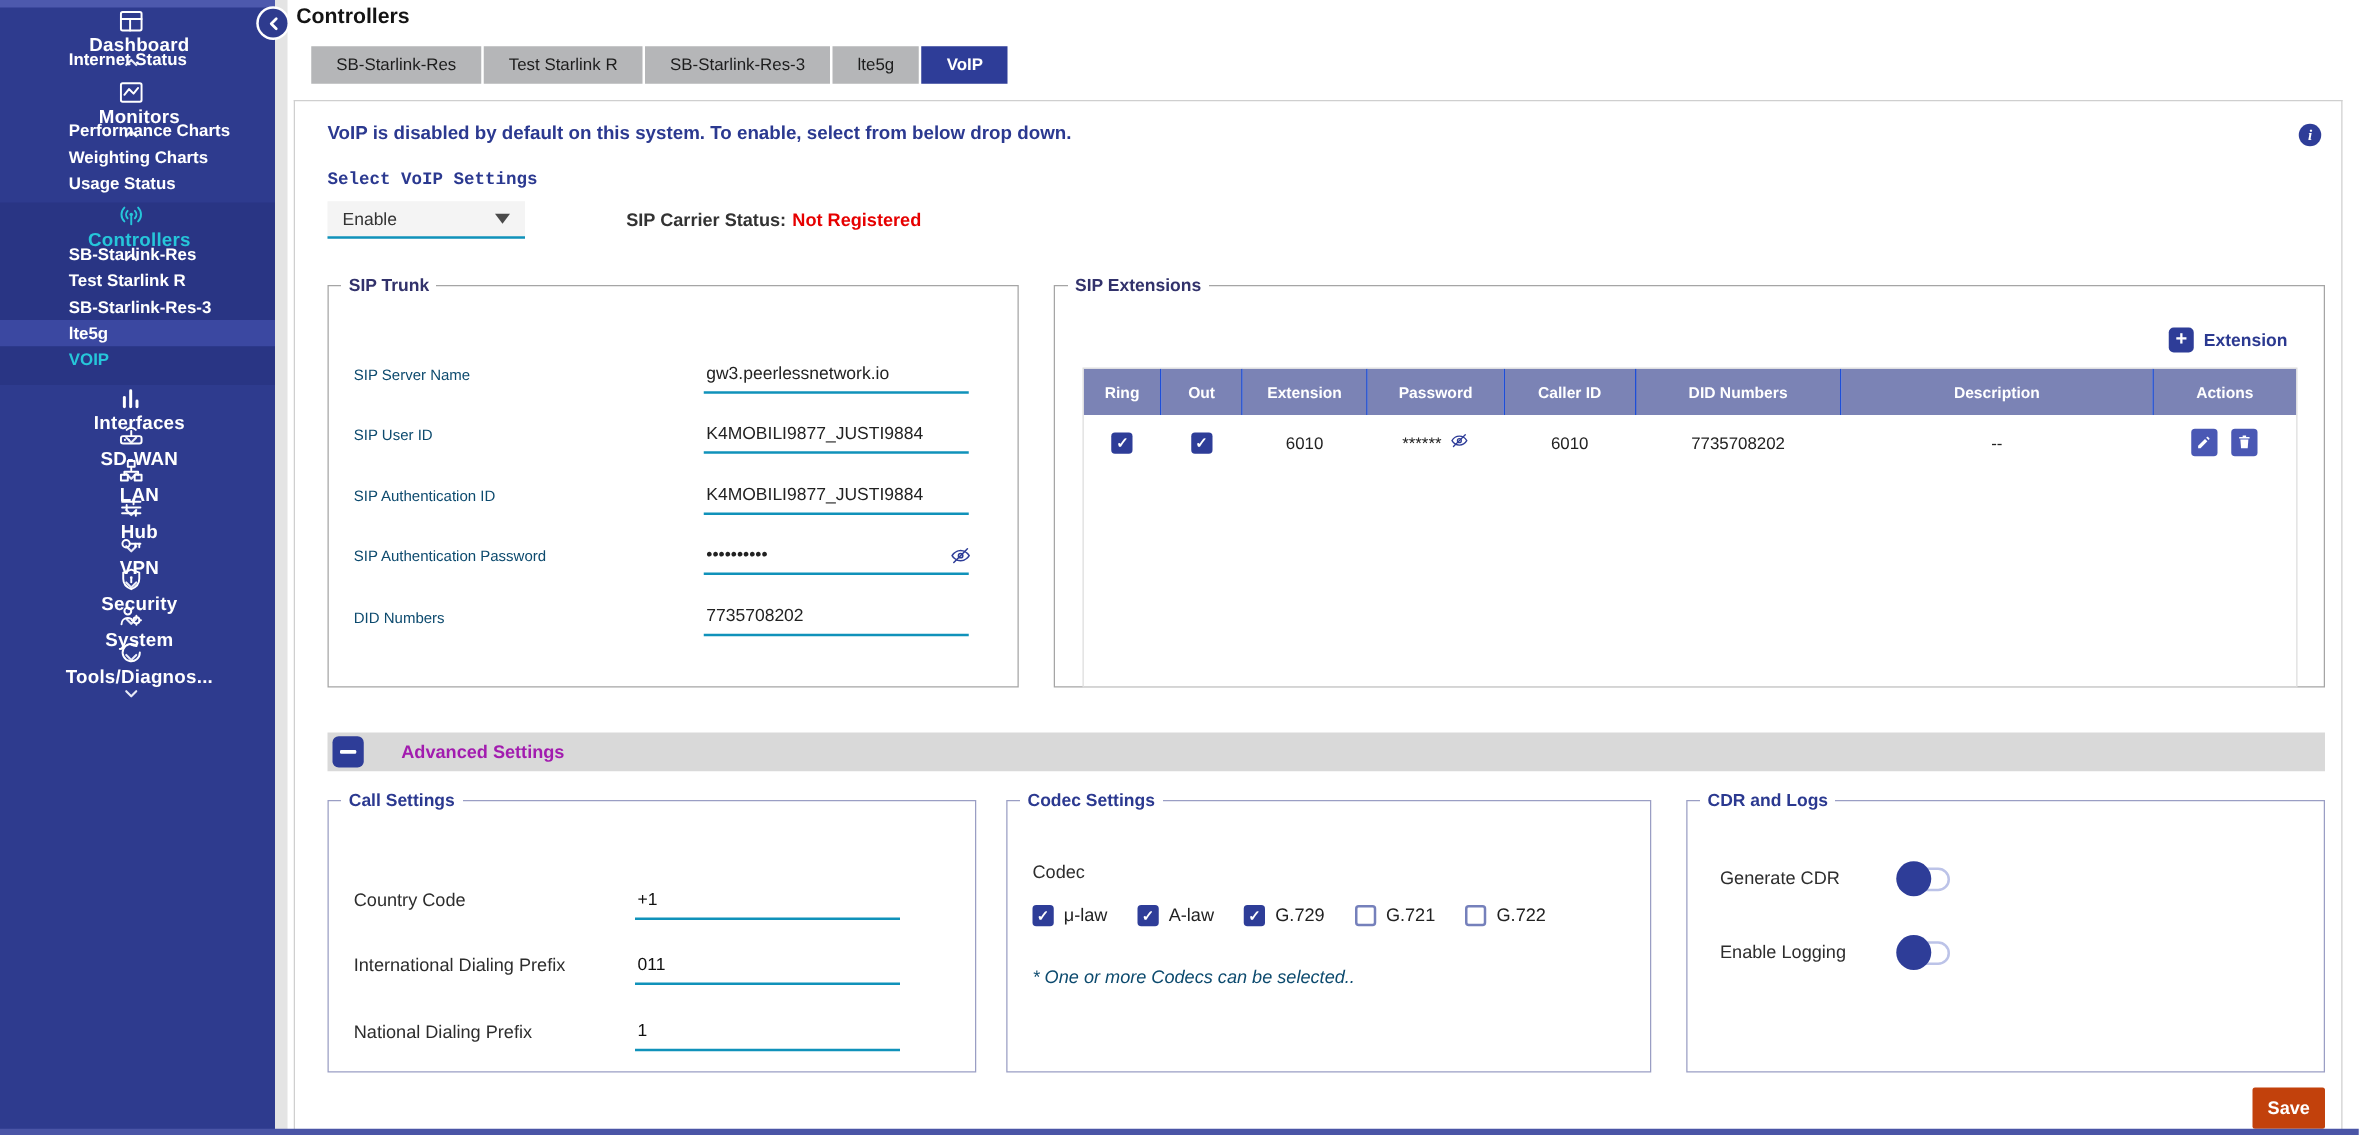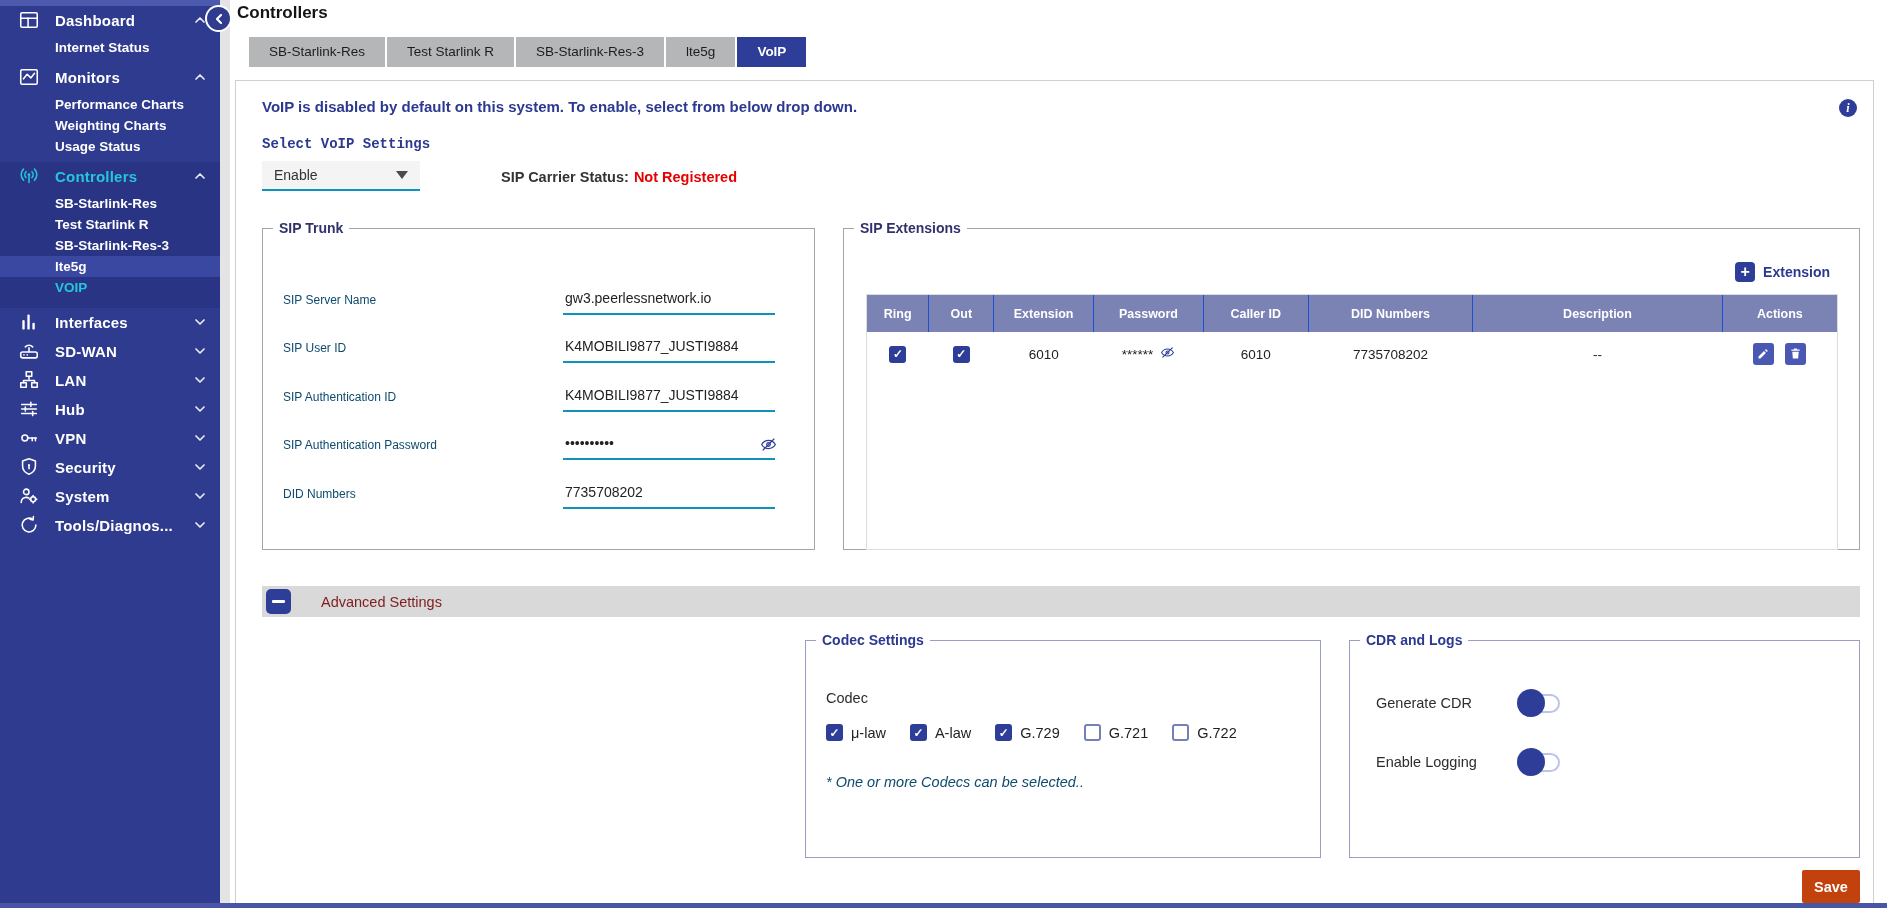--- a/index.html
+++ b/index.html
@@ -9,7 +9,7 @@
   
   .sidebar { position:absolute; left:0; top:0; width:220px; height:908px; background:#2e3b8e; color:#fff; z-index:5; }
   .side-topstrip { height:6px; background:#4d59ad; }
-  .nav-header { display:flex; align-items:center; height:28px; margin-bottom:1px; padding:0 14px 0 16px; cursor:pointer; }
+  .nav-header { display:flex; align-items:center; height:28px; margin-bottom:1px; padding:0 14px 0 4px; cursor:pointer;flex-direction:column; }
   .nav-header .icon { width:26px; display:flex; justify-content:center; color:#fff; }
   .nav-header .lbl { flex:1; margin-left:13px; font-size:15px; font-weight:bold; letter-spacing:.2px; color:#fff; }
   .nav-header .chev { color:#e8eaf6; display:flex; }

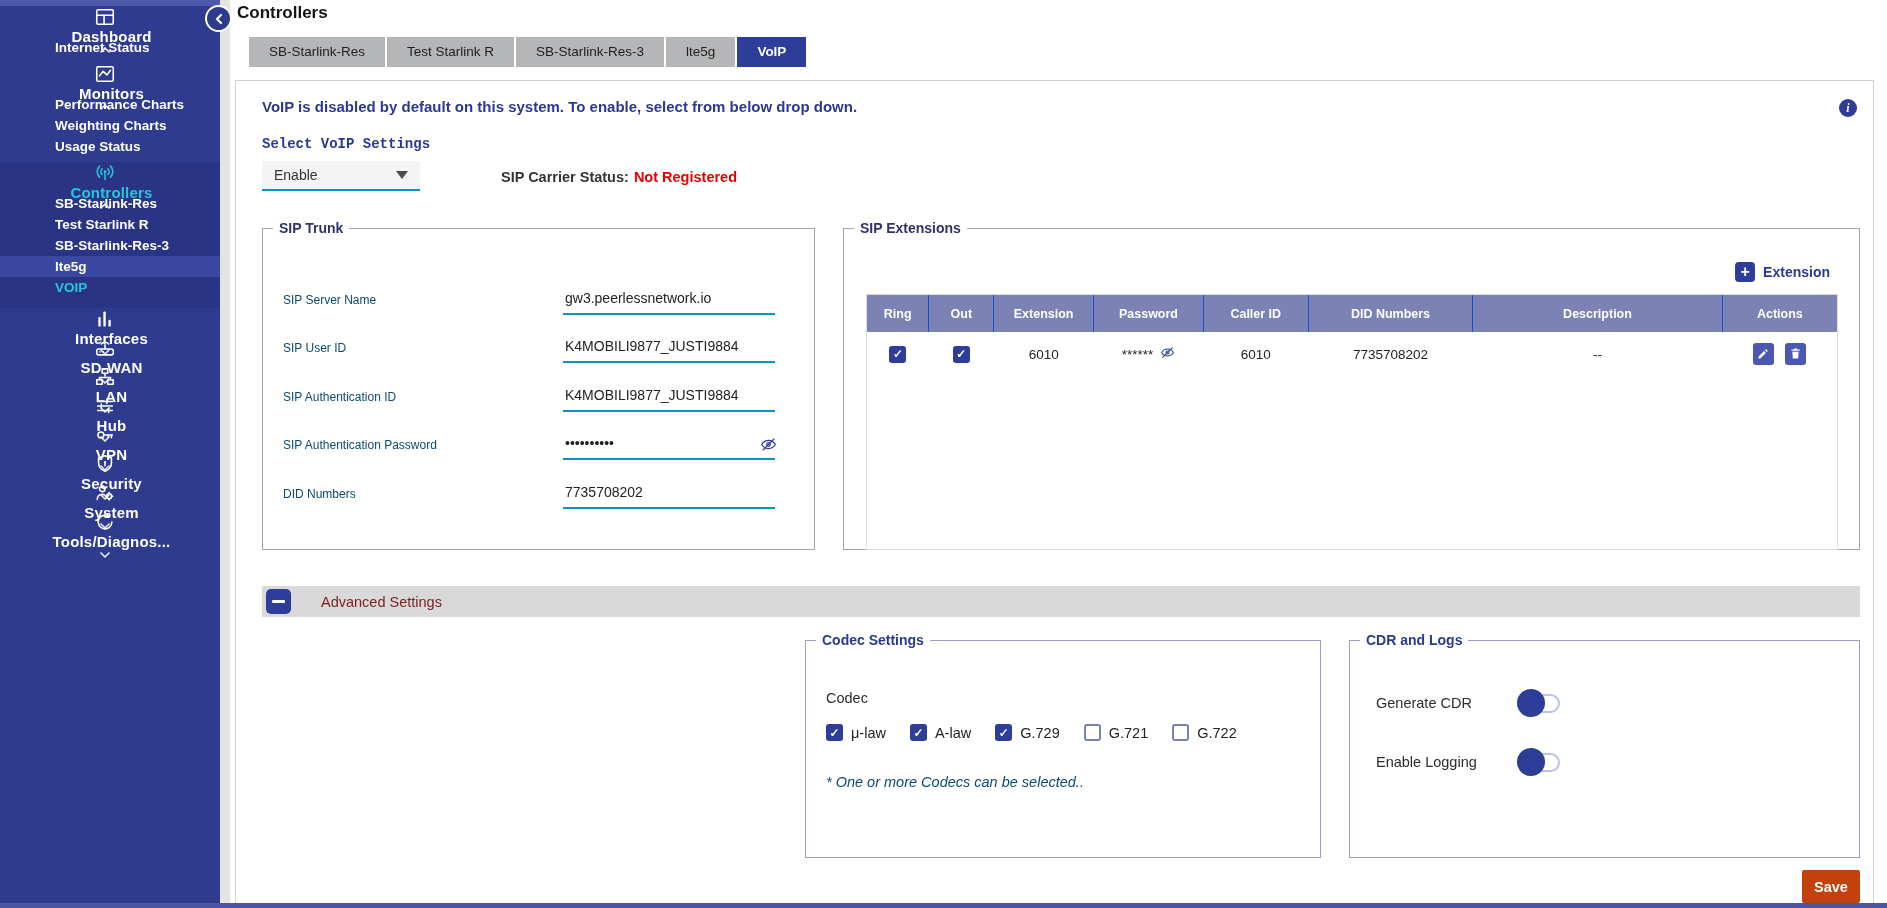--- a/index.html
+++ b/index.html
@@ -82,7 +82,7 @@
   .minus-box { width:25px; height:25px; background:#2e3d98; border-radius:5px; margin-left:4px;
     display:flex; align-items:center; justify-content:center; cursor:pointer; }
   .minus-box i { display:block; width:13px; height:3px; background:#fff; border-radius:1px; }
-  .adv-title { margin-left:30px; font-size:14.5px; font-weight:normal; color:#7f1d1d; }
+  .adv-title { margin-left:30px; font-size:14.5px; font-weight:bold; color:#a21caf; }
 
   .fs-call { left:26px; top:551px; width:519px; height:226px; border-color:#9a9ec4; }
   .call-row { position:absolute; left:0; width:100%; height:34px; display:flex; align-items:flex-end; padding-left:20px; }

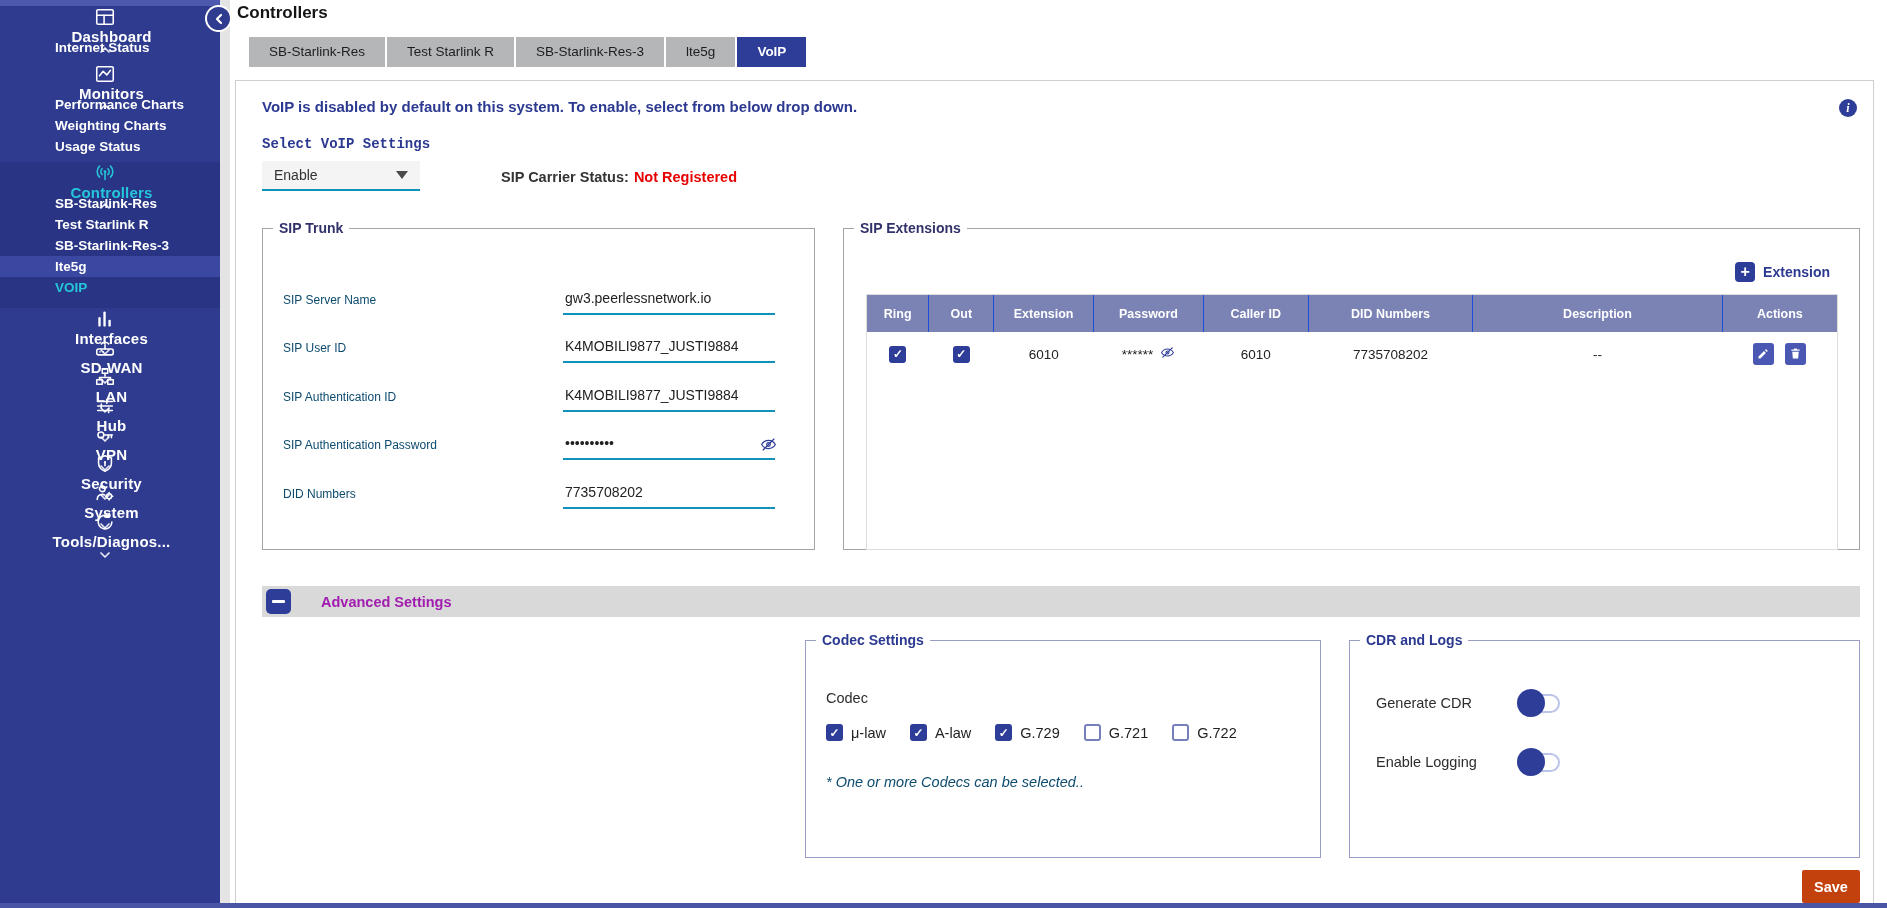--- a/index.html
+++ b/index.html
@@ -451,6 +451,21 @@
     <span class="adv-title">Advanced Settings</span>
   </div>
 
+  <fieldset class="fs-call">
+    <legend class="blue">Call Settings</legend>
+    <div class="call-row" style="top:54px">
+      <span class="flabel">Country Code</span>
+      <span class="fval">+1</span>
+    </div>
+    <div class="call-row" style="top:106px">
+      <span class="flabel">International Dialing Prefix</span>
+      <span class="fval">011</span>
+    </div>
+    <div class="call-row" style="top:159px">
+      <span class="flabel">National Dialing Prefix</span>
+      <span class="fval">1</span>
+    </div>
+  </fieldset>
 
   <fieldset class="fs-codec">
     <legend class="blue">Codec Settings</legend>

